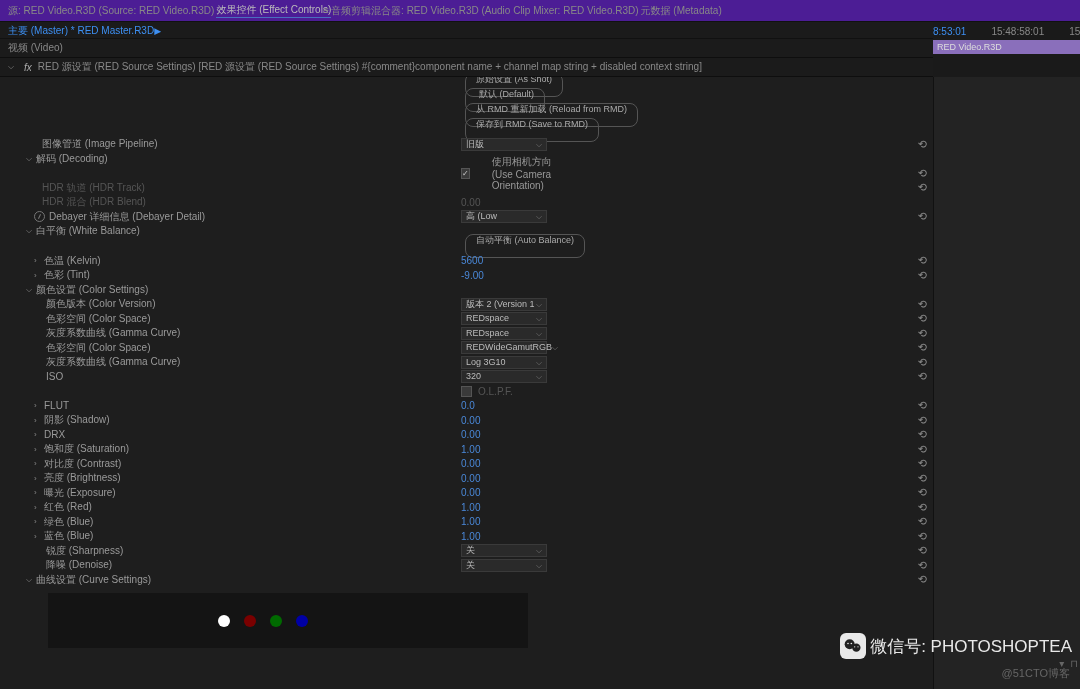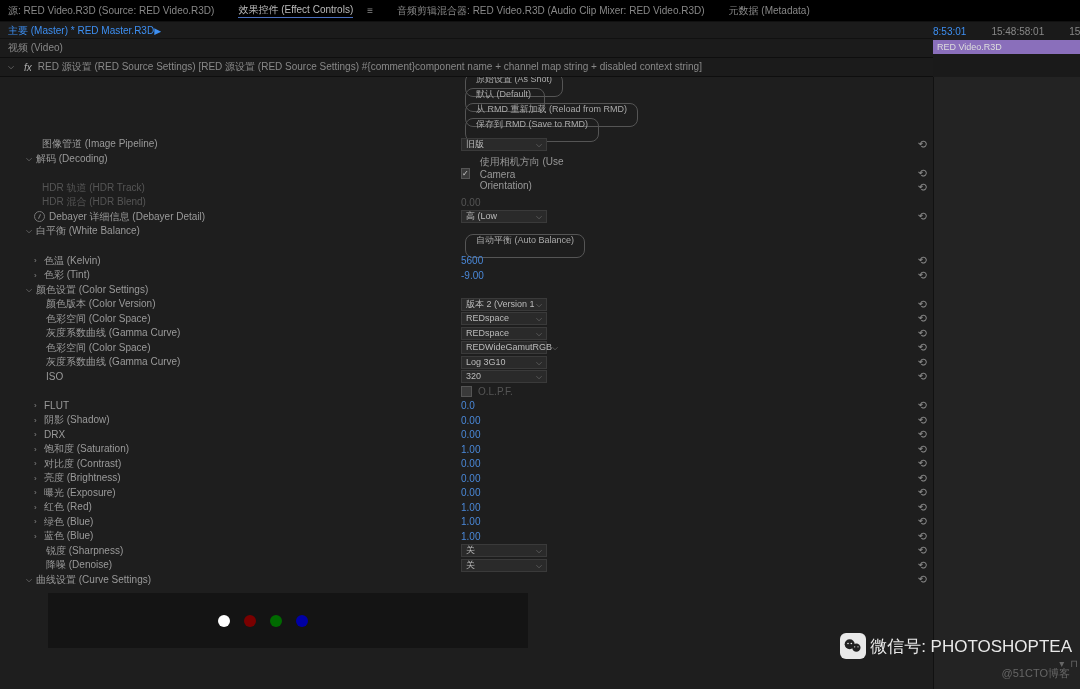--- a/index.html
+++ b/index.html
@@ -4,7 +4,7 @@
 <style>
 *{box-sizing:border-box;margin:0;padding:0;font-family:"Segoe UI",Tahoma,sans-serif;font-size:10px;user-select:none}
 body{background:#1a1a1a;color:#999;width:1080px;height:689px;overflow:hidden;position:relative}
-.tabbar{display:flex;align-items:center;height:22px;border-bottom:1px solid #111;background:#000000;gap:24px;padding:0 8px}
+.tabbar{display:flex;align-items:center;height:22px;border-bottom:1px solid #111;background:#4c1d95;gap:2px;padding:0 8px}
 .tabbar span{color:#888;white-space:nowrap}
 .tabbar .active{color:#bbb;border-bottom:1px solid #4a6fbf}
 .tabbar .ham{color:#888;margin-left:-10px}

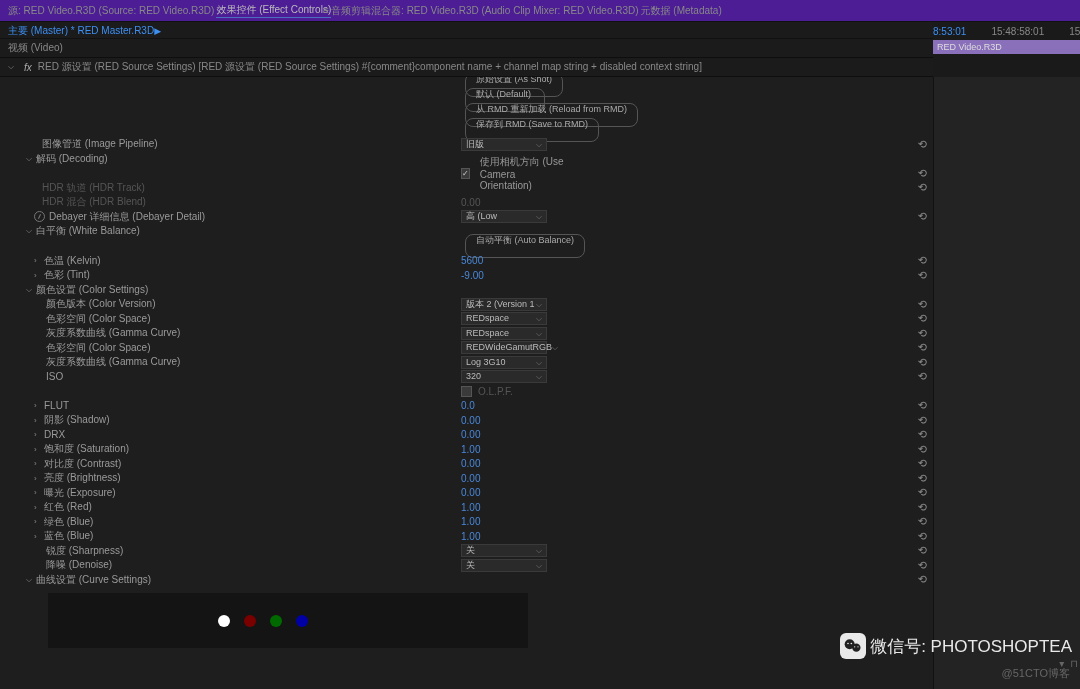--- a/index.html
+++ b/index.html
@@ -25,7 +25,7 @@
 .row .ctrl{flex:0 0 105px}
 .row .rst{margin-left:auto;color:#888;cursor:pointer;font-size:11px}
 .pillrow{display:flex;justify-content:flex-start;padding-left:465px;height:15px;align-items:center}
-.pill{border:1px solid #555;border-radius:8px;padding:0 10px;height:24px;line-height:11px;color:#aaa;font-size:9px;min-width:80px;text-align:left;white-space:nowrap}
+.pill{border:1px solid #555;border-radius:8px;padding:0 10px;height:24px;line-height:11px;color:#aaa;font-size:9px;min-width:80px;text-align:right;white-space:nowrap}
 .sel{background:#2a2a2a;border:1px solid #3a3a3a;color:#bbb;height:13px;line-height:11px;padding:0 4px;font-size:9px;width:86px;display:inline-flex;justify-content:space-between;align-items:center}
 .sel::after{content:"⌵";color:#777;font-size:8px}
 .chk{width:11px;height:11px;background:#3a3a3a;border:1px solid #555;display:inline-flex;align-items:center;justify-content:center;color:#ccc;font-size:8px}

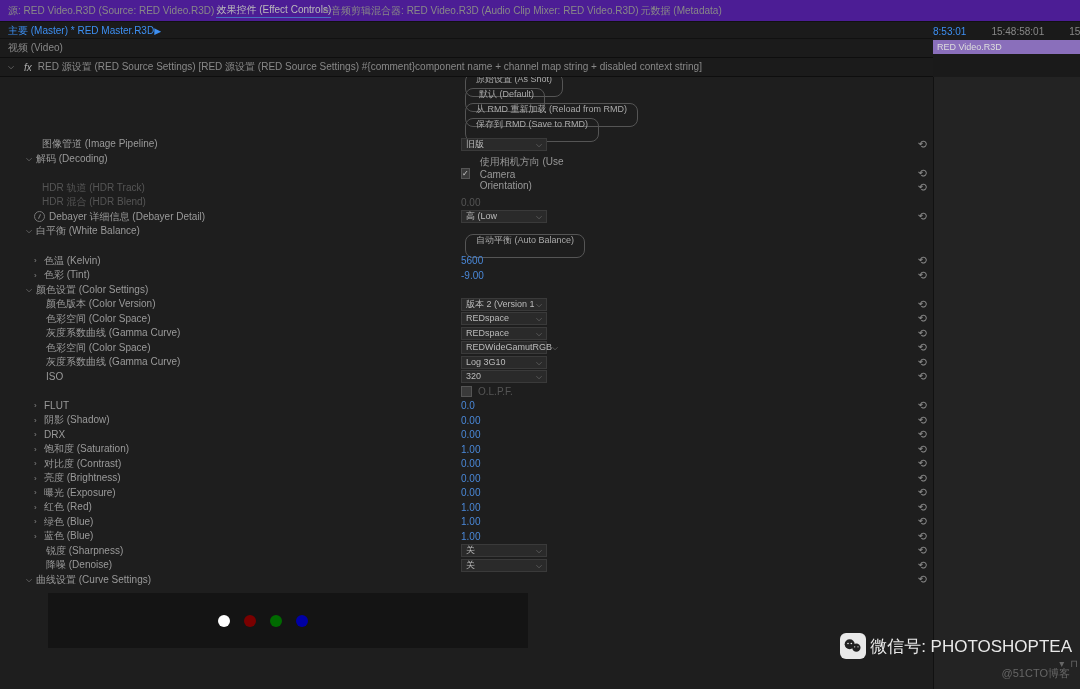--- a/index.html
+++ b/index.html
@@ -110,7 +110,7 @@
         </div>
 <div class="row">
           <div class="lbl"></div>
-          <div class="ctrl" style="display:flex;gap:10px;align-items:center;width:auto">
+          <div class="ctrl" style="display:flex;gap:22px;align-items:center;width:auto">
             <span class="chk on"></span>
             <span>使用相机方向 (Use Camera Orientation)</span>
           </div>

